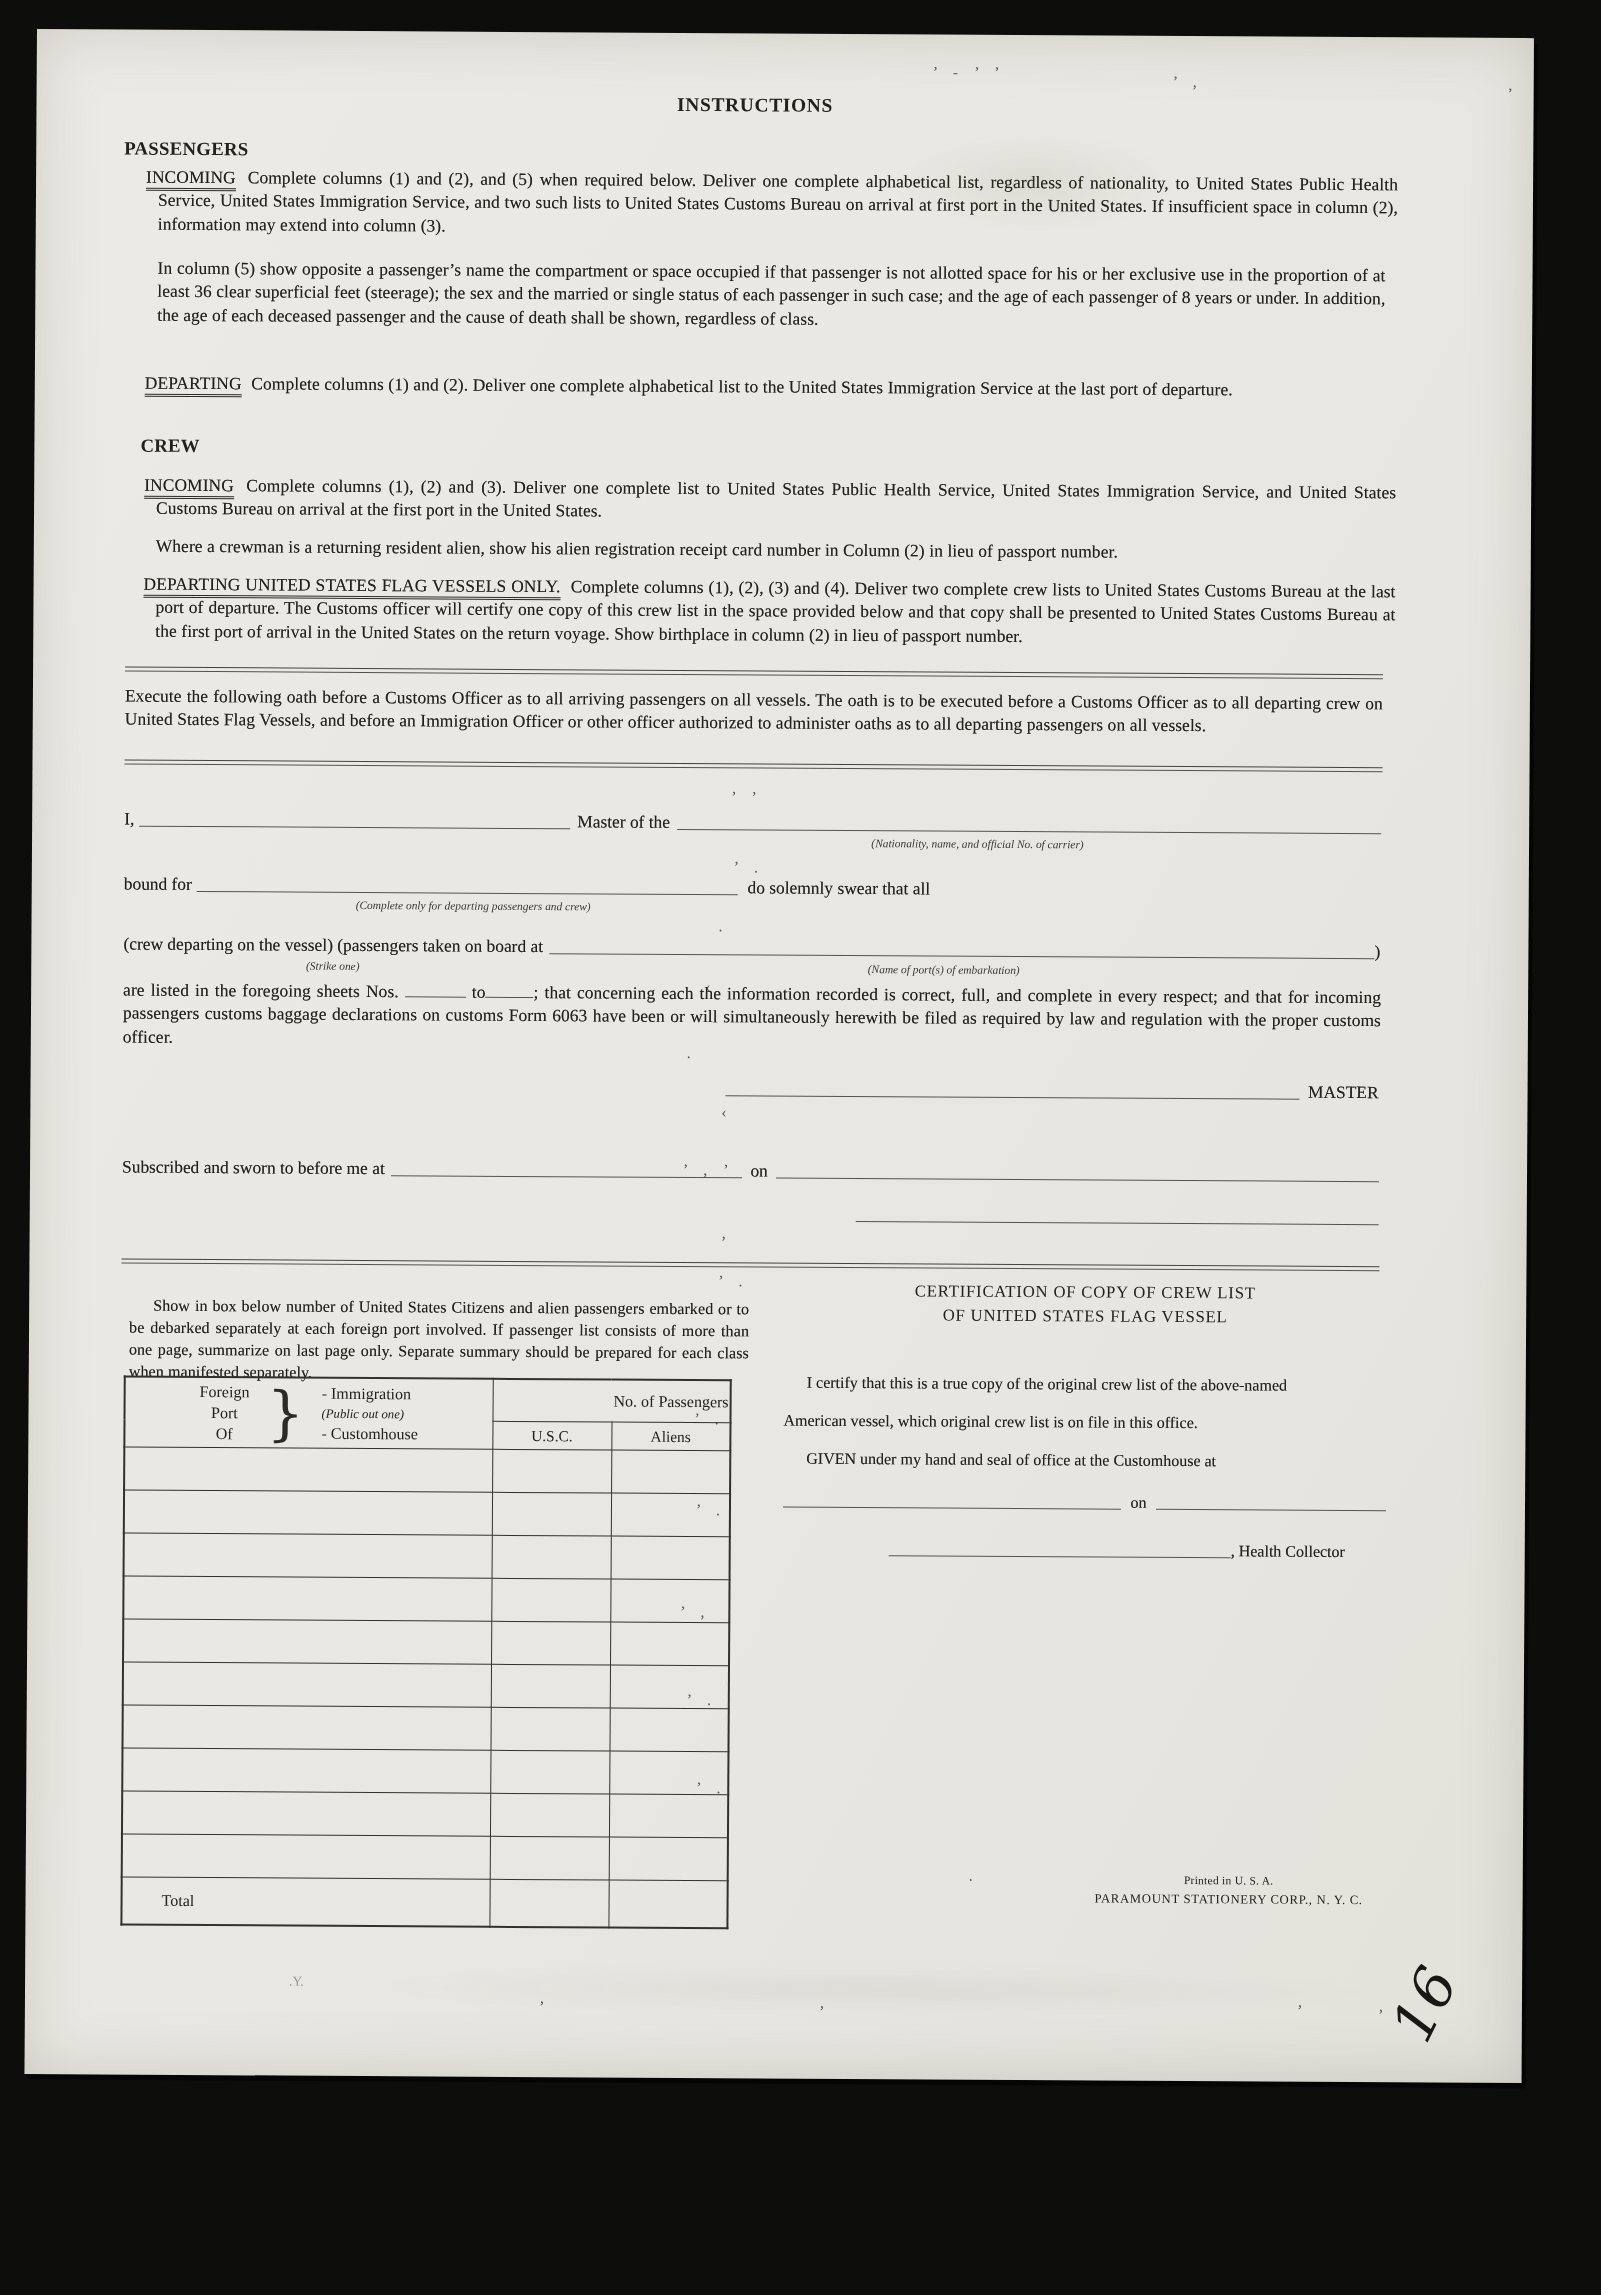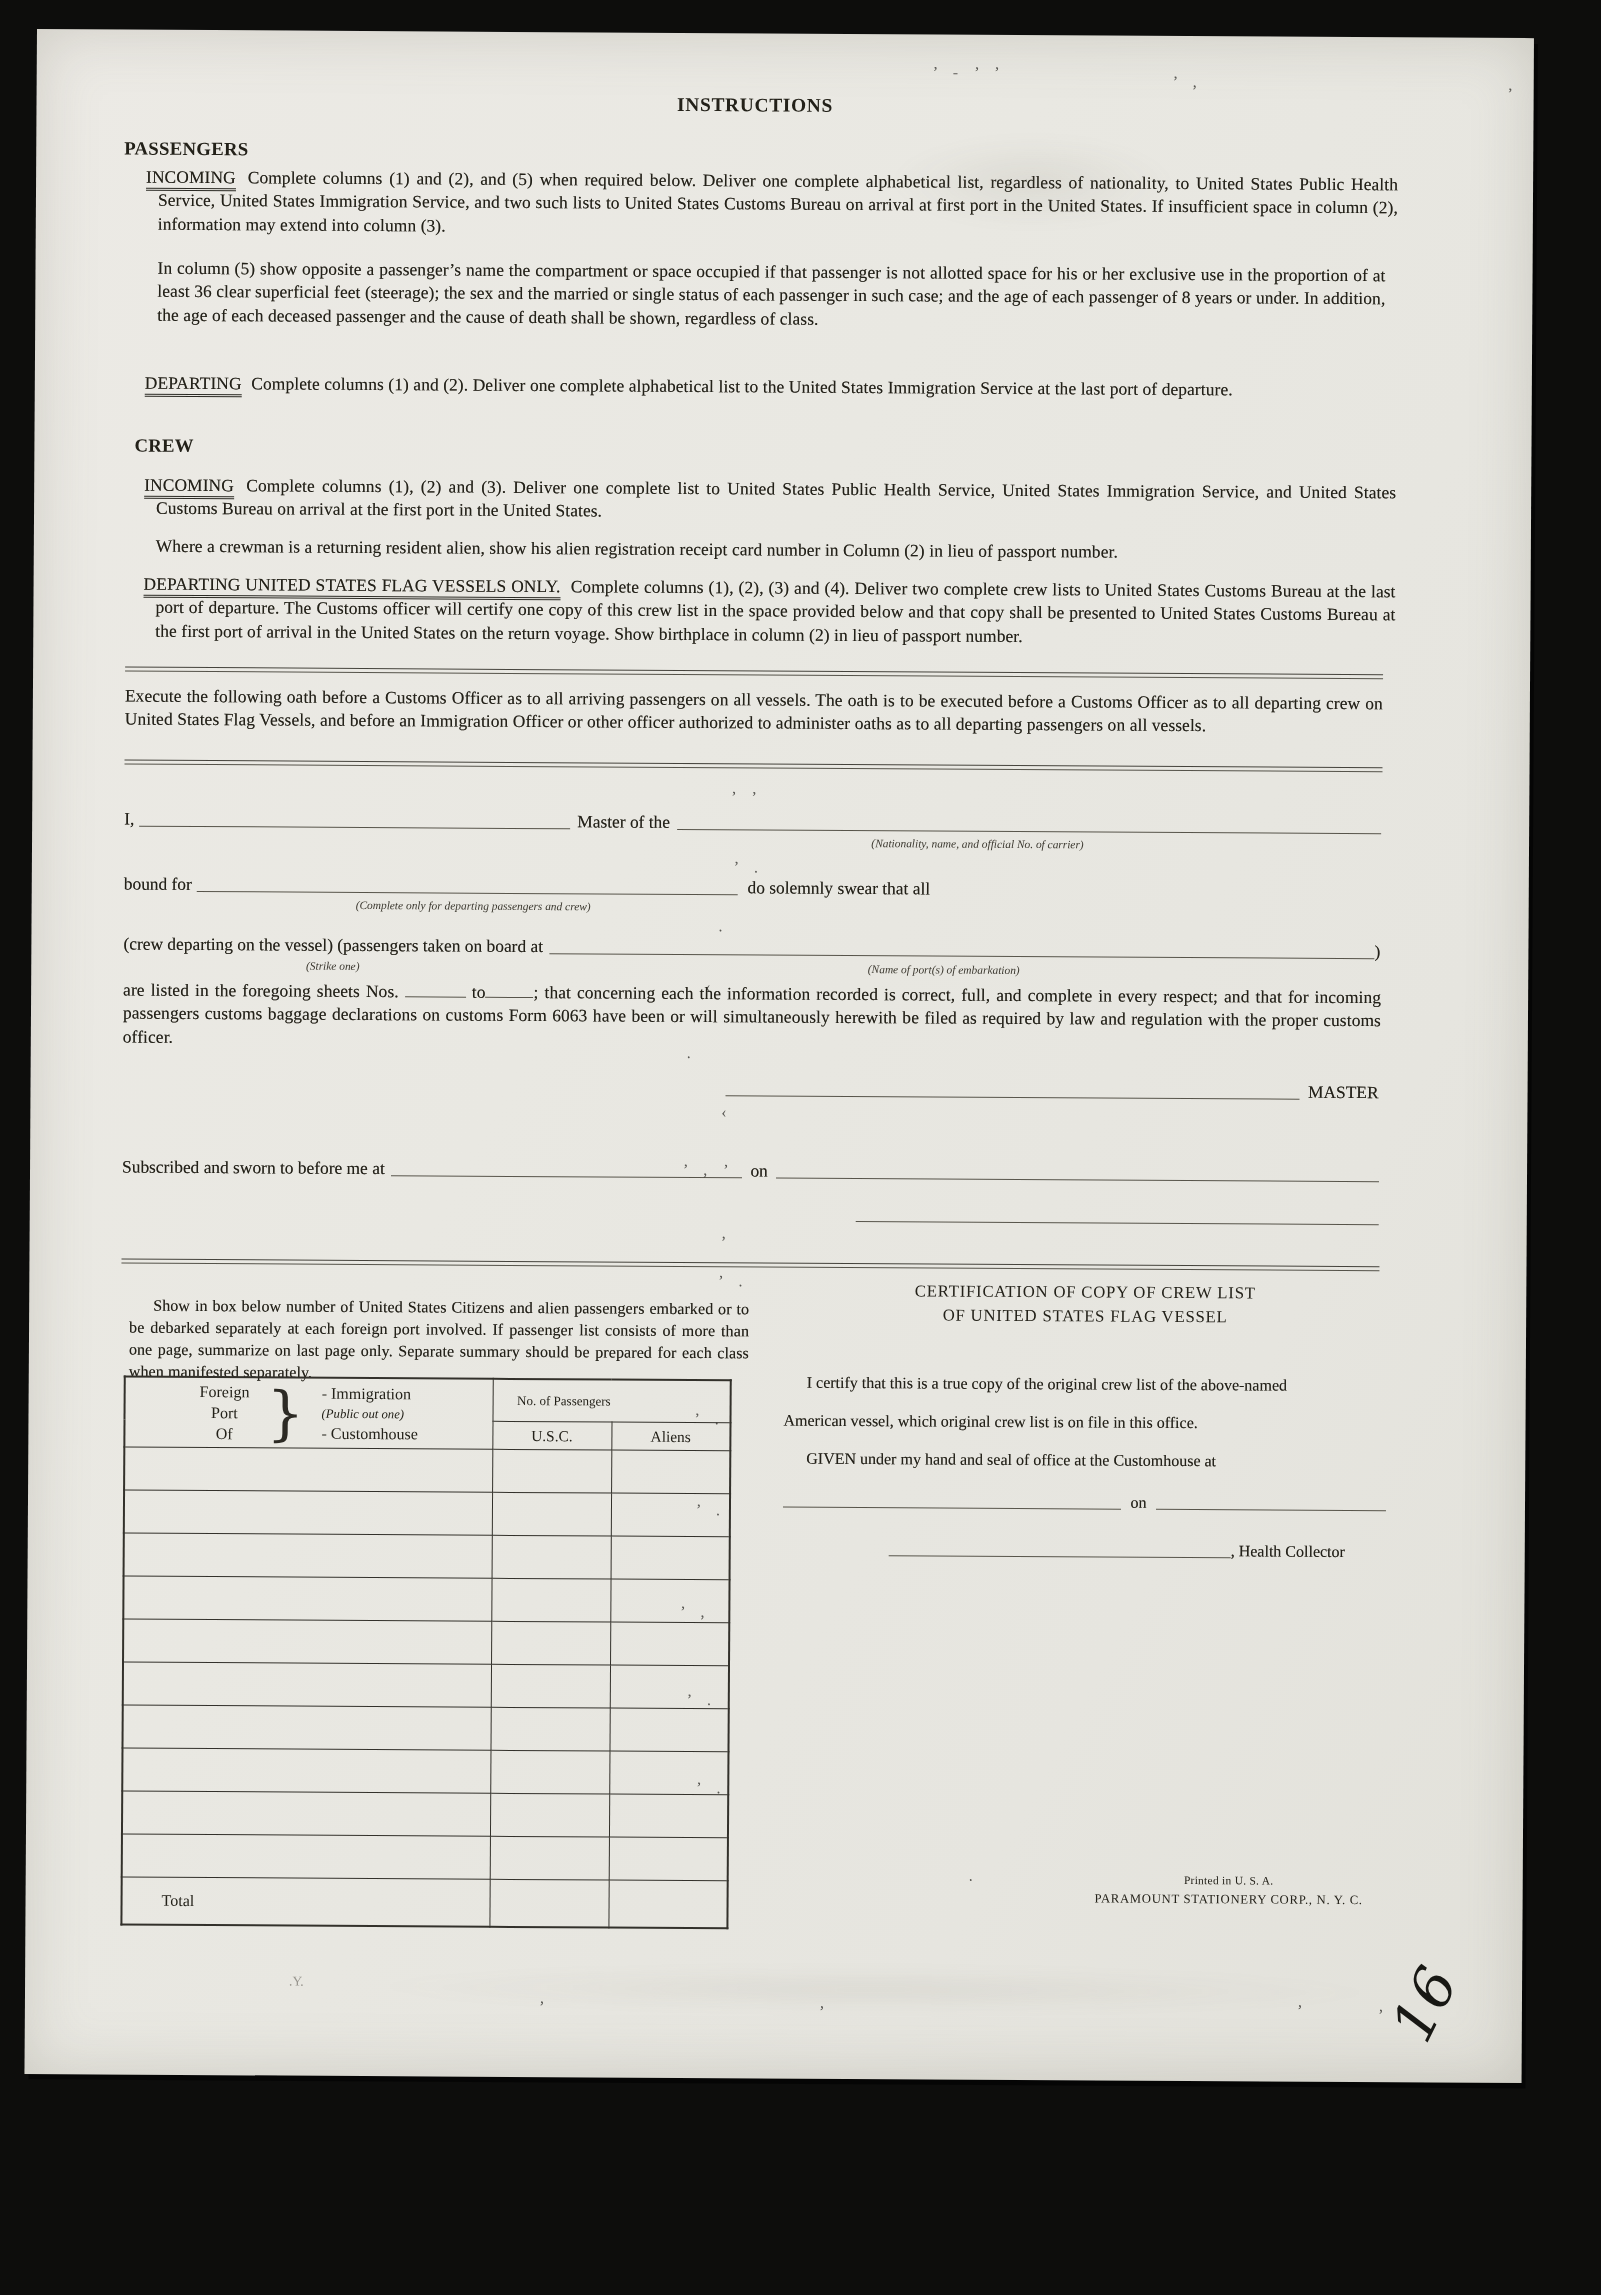--- a/index.html
+++ b/index.html
@@ -69,7 +69,7 @@
     <span class="lbl"></span><span>Complete columns (1) and (2).  Deliver one complete alphabetical list to the United States Immigration Service at the last port of departure.</span>
   </p>
 
-  <div class="abs hd" style="left:100px;top:405px;text-align:right;">CREW</div>
+  <div class="abs hd" style="left:106px;top:405px;text-align:right;">CREW</div>
 
   <p class="abs para hang" style="left:110px;top:444px;width:1240px;">
     <span class="u2">INCOMING</span>

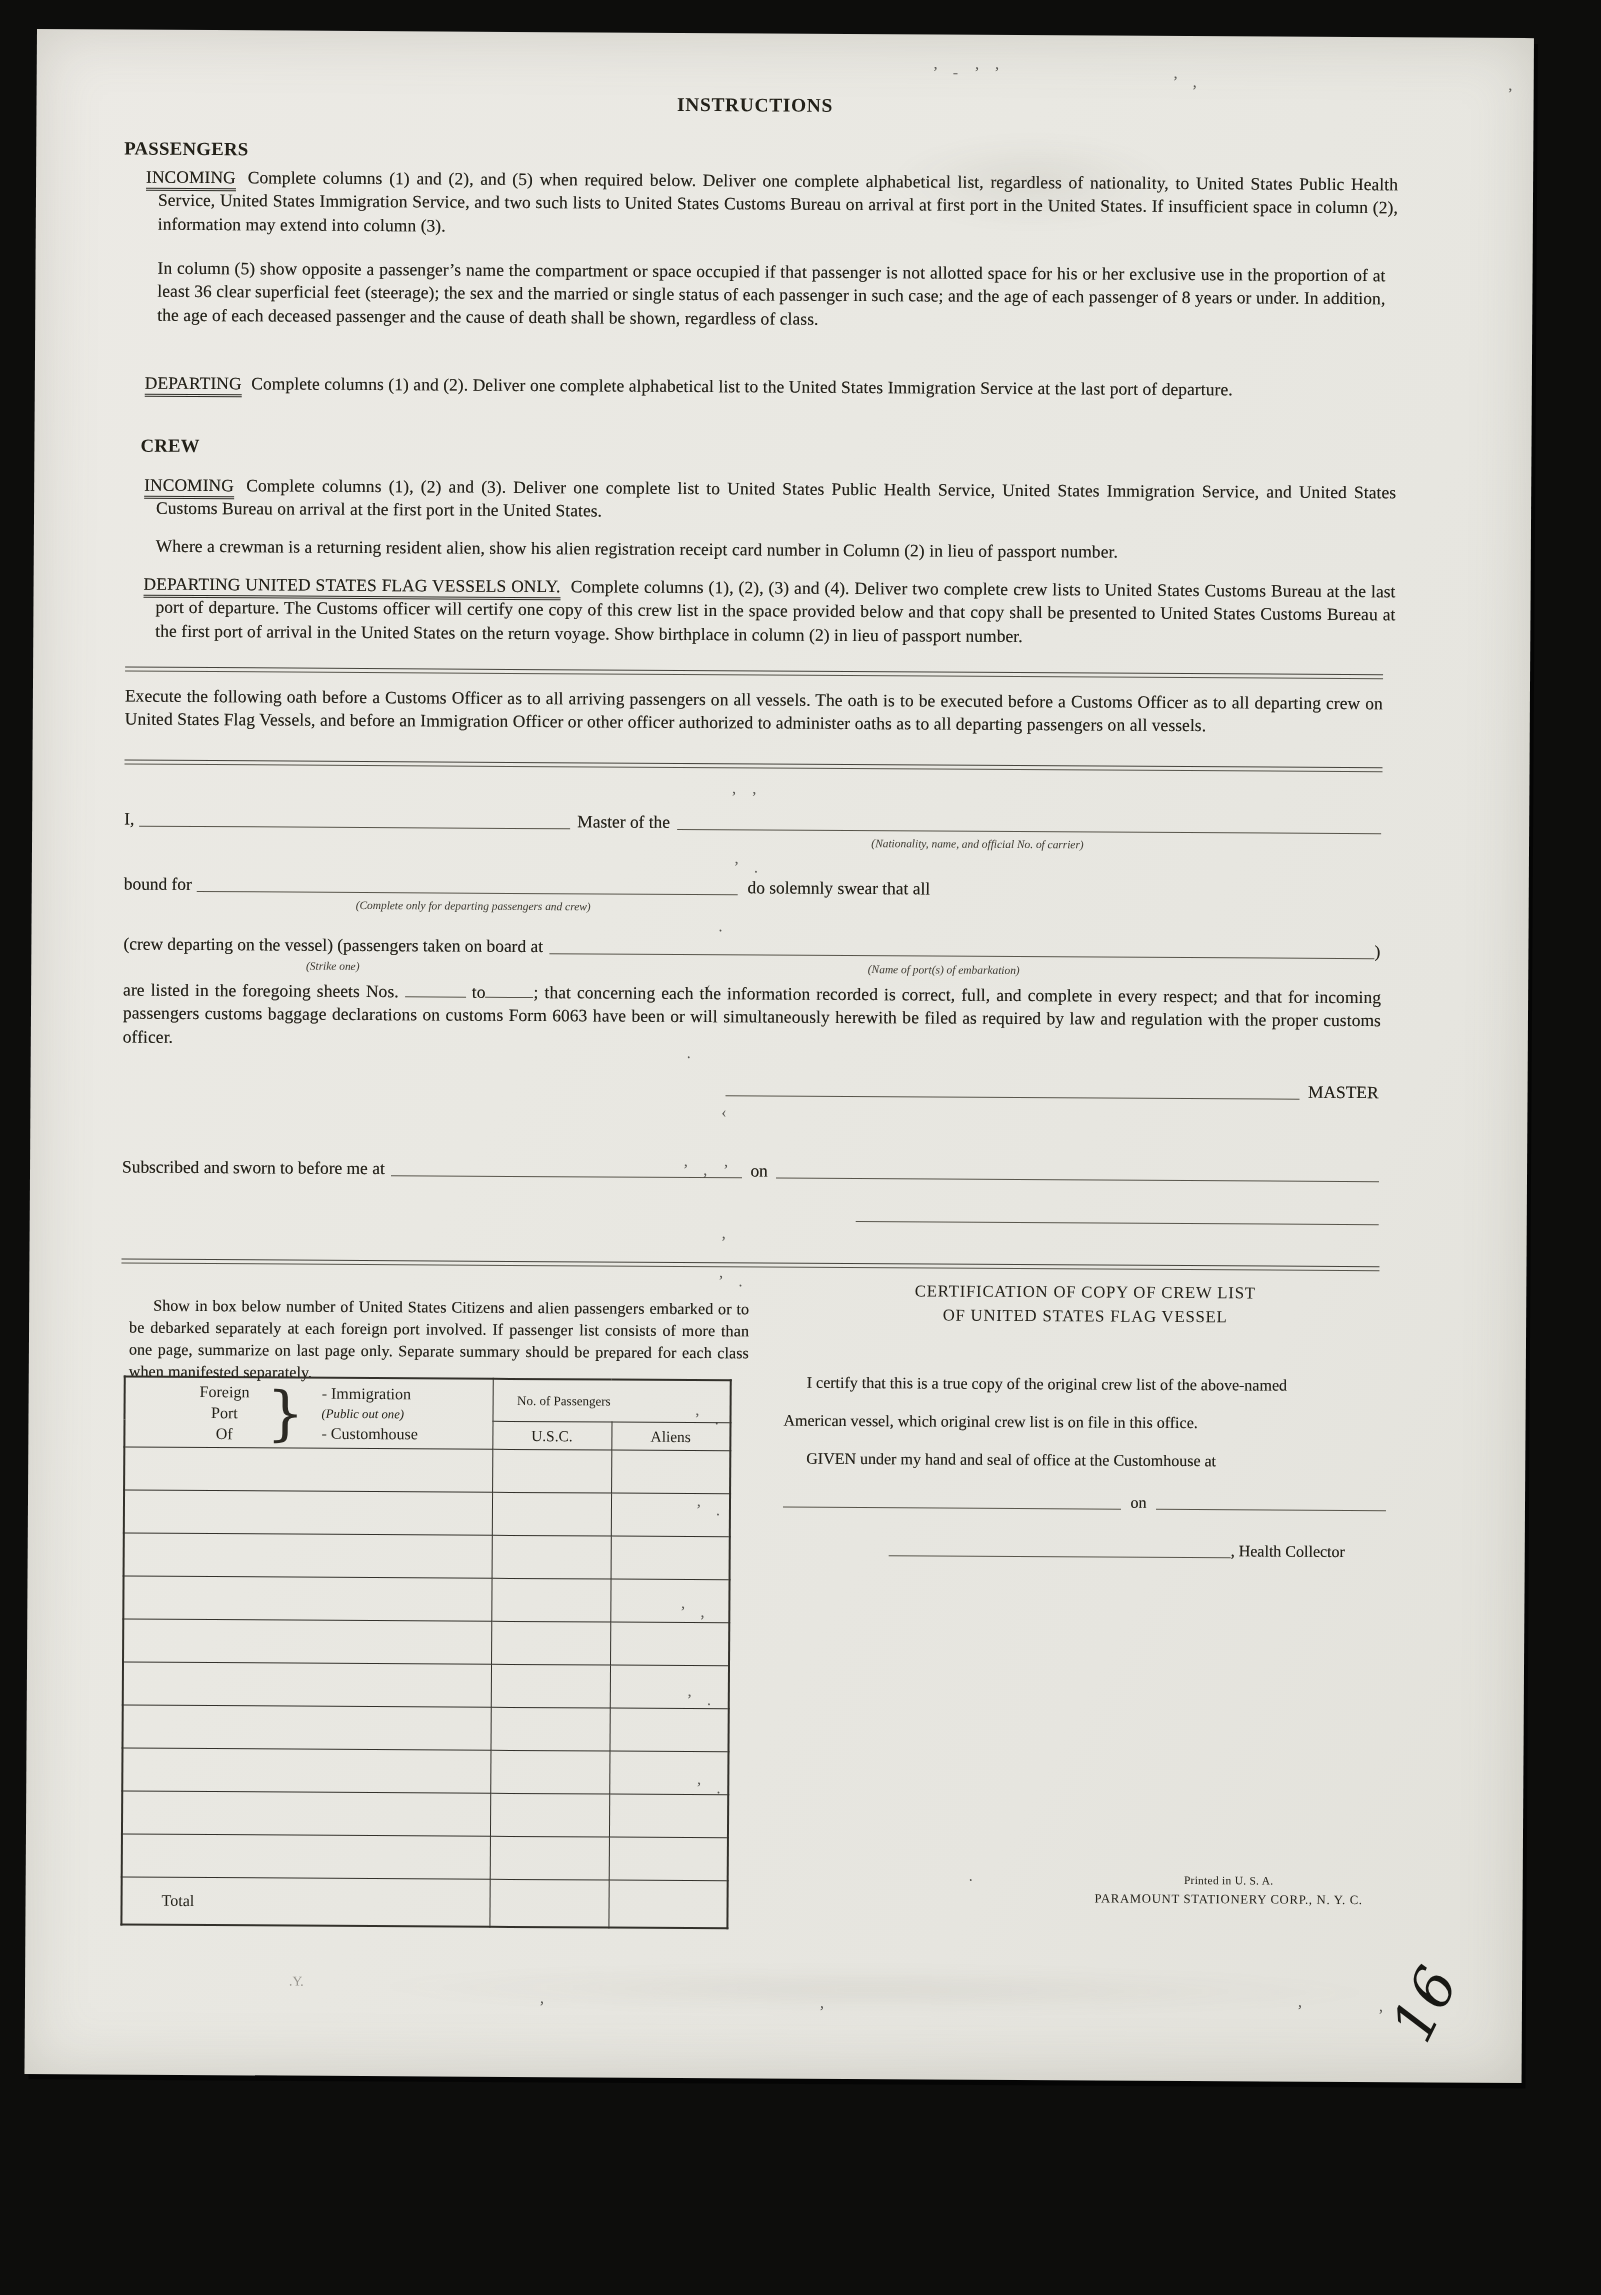--- a/index.html
+++ b/index.html
@@ -35,7 +35,7 @@
   .brace{font-family:"DejaVu Serif",serif;font-size:59px;font-weight:200;line-height:59px;color:#2c2a24;}
   .emb-stack{font-size:16px;line-height:20px;text-align:left;}
   .emb-stack .it{font-style:italic;font-size:12.7px;}
-  .paxh{font-size:13px;text-align:left;padding-left:24px;}
+  .paxh{font-size:16px;text-align:right;padding-left:24px;}
   .subh{font-size:15.4px;text-align:center;}
   td.blank-cell{height:40px;}
   td.total-cell{height:44px;font-size:16px;padding-left:39px;}

